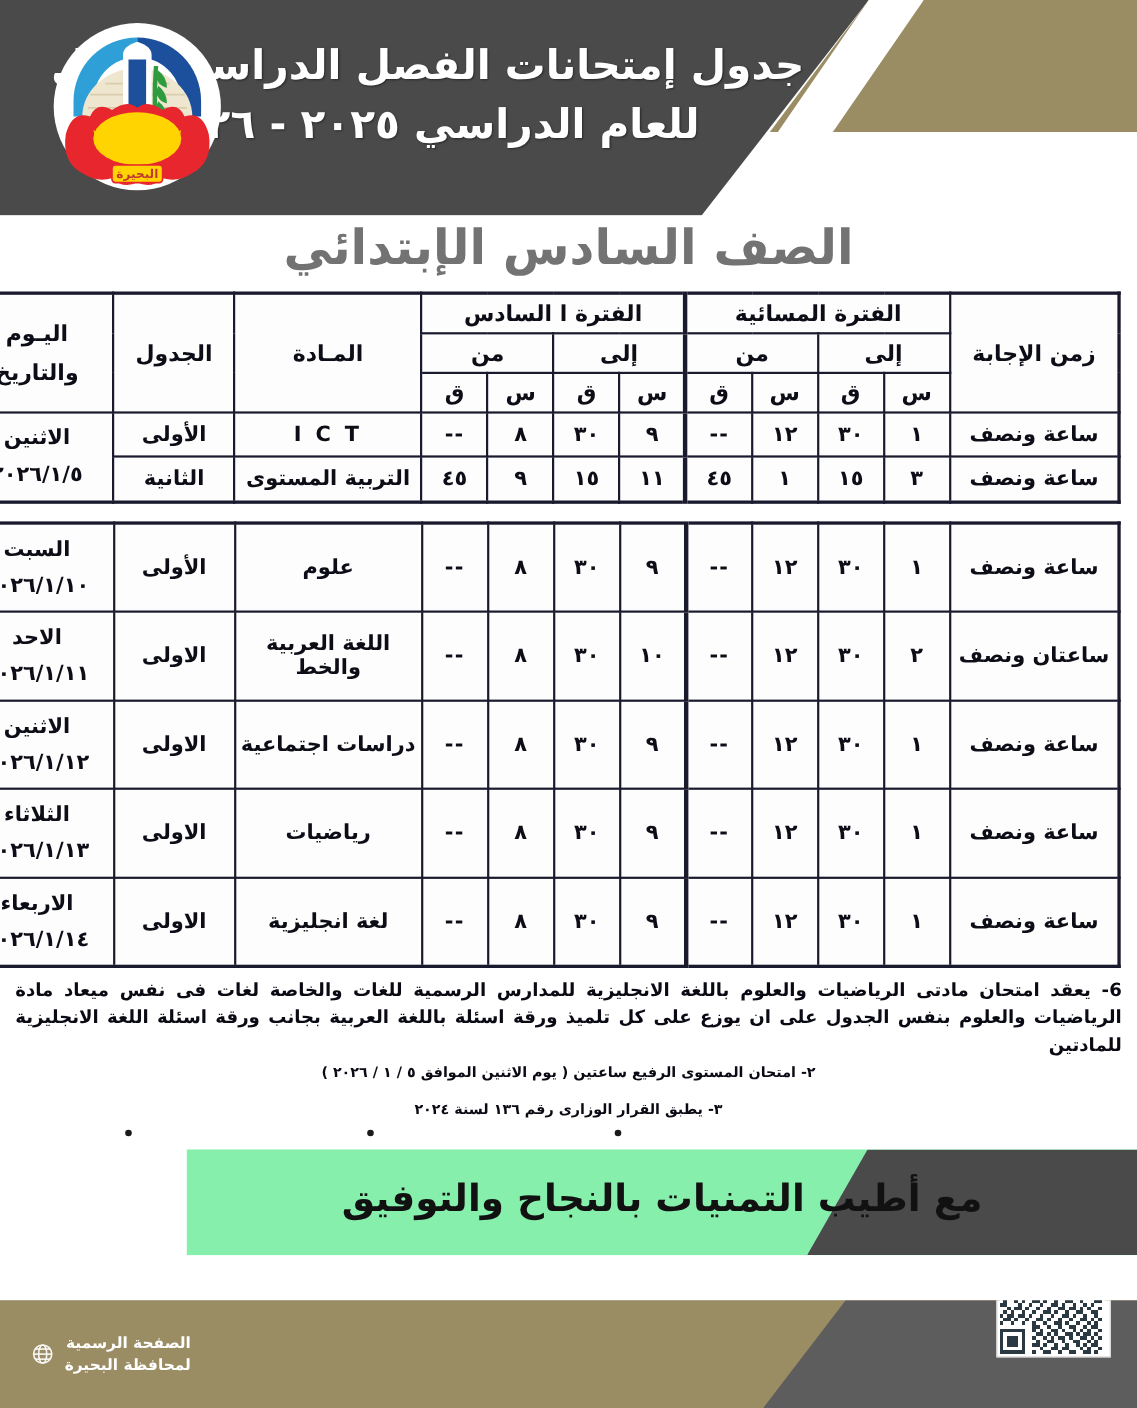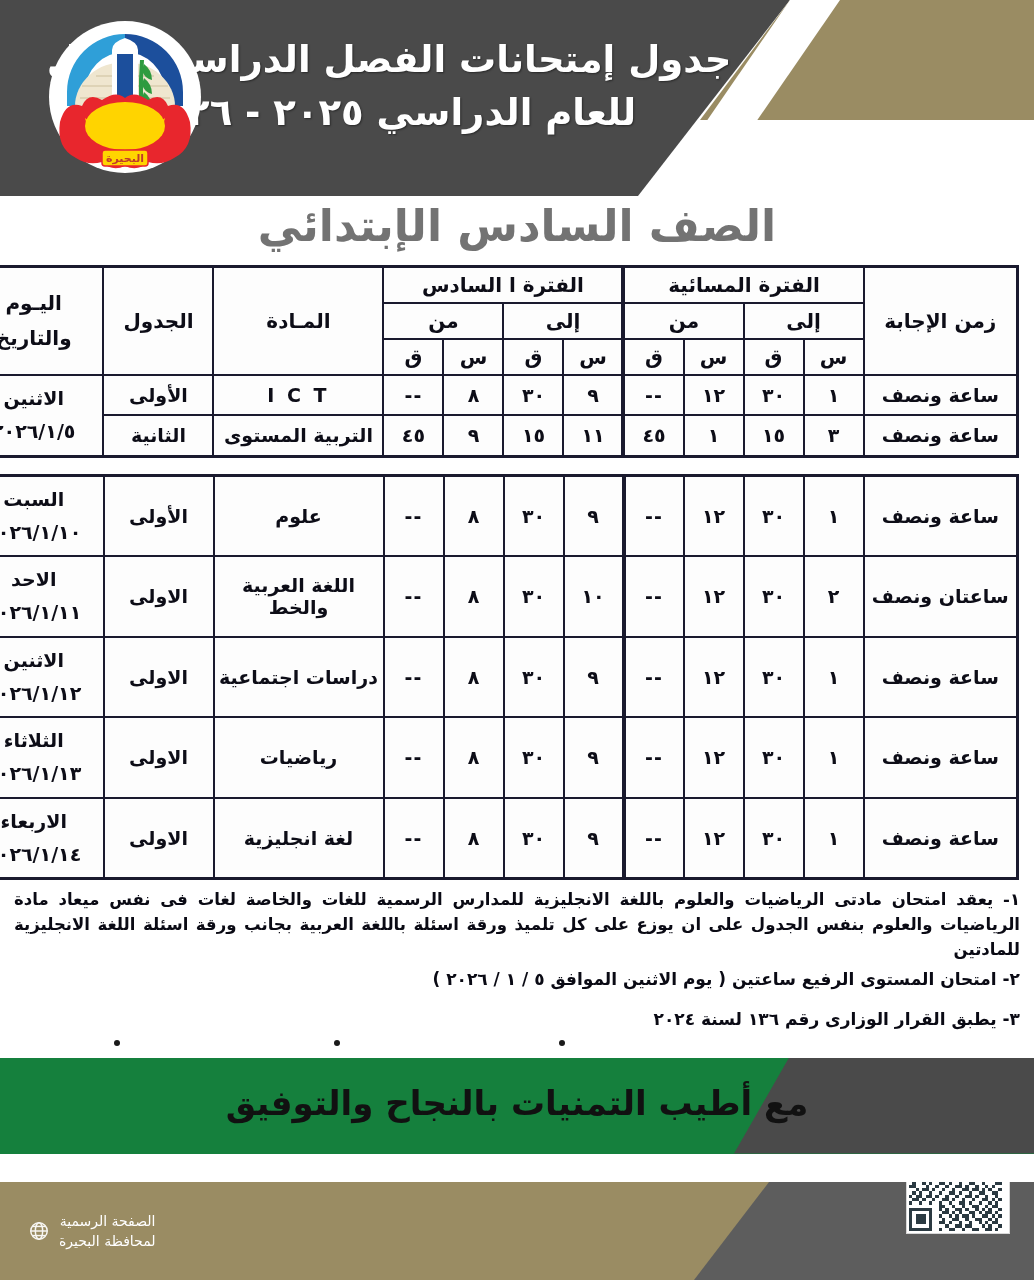--- a/index.html
+++ b/index.html
@@ -389,7 +389,7 @@
 </div>
 
 <div class="notes">
-  <div class="note-1">١- يعقد امتحان مادتى الرياضيات والعلوم باللغة الانجليزية للمدارس الرسمية للغات والخاصة لغات فى نفس ميعاد مادة الرياضيات والعلوم  بنفس الجدول على ان يوزع على كل تلميذ ورقة اسئلة باللغة العربية بجانب ورقة اسئلة اللغة الانجليزية للمادتين</div>
+  <div class="note-1">6- يعقد امتحان مادتى الرياضيات والعلوم باللغة الانجليزية للمدارس الرسمية للغات والخاصة لغات فى نفس ميعاد مادة الرياضيات والعلوم  بنفس الجدول على ان يوزع على كل تلميذ ورقة اسئلة باللغة العربية بجانب ورقة اسئلة اللغة الانجليزية للمادتين</div>
   <div class="note-2">٢- امتحان المستوى الرفيع  ساعتين ( يوم الاثنين الموافق ٥ / ١ / ٢٠٢٦  )</div>
   <div class="note-3">٣- يطبق القرار الوزارى رقم ١٣٦ لسنة ٢٠٢٤</div>
   <div class="dots-row">

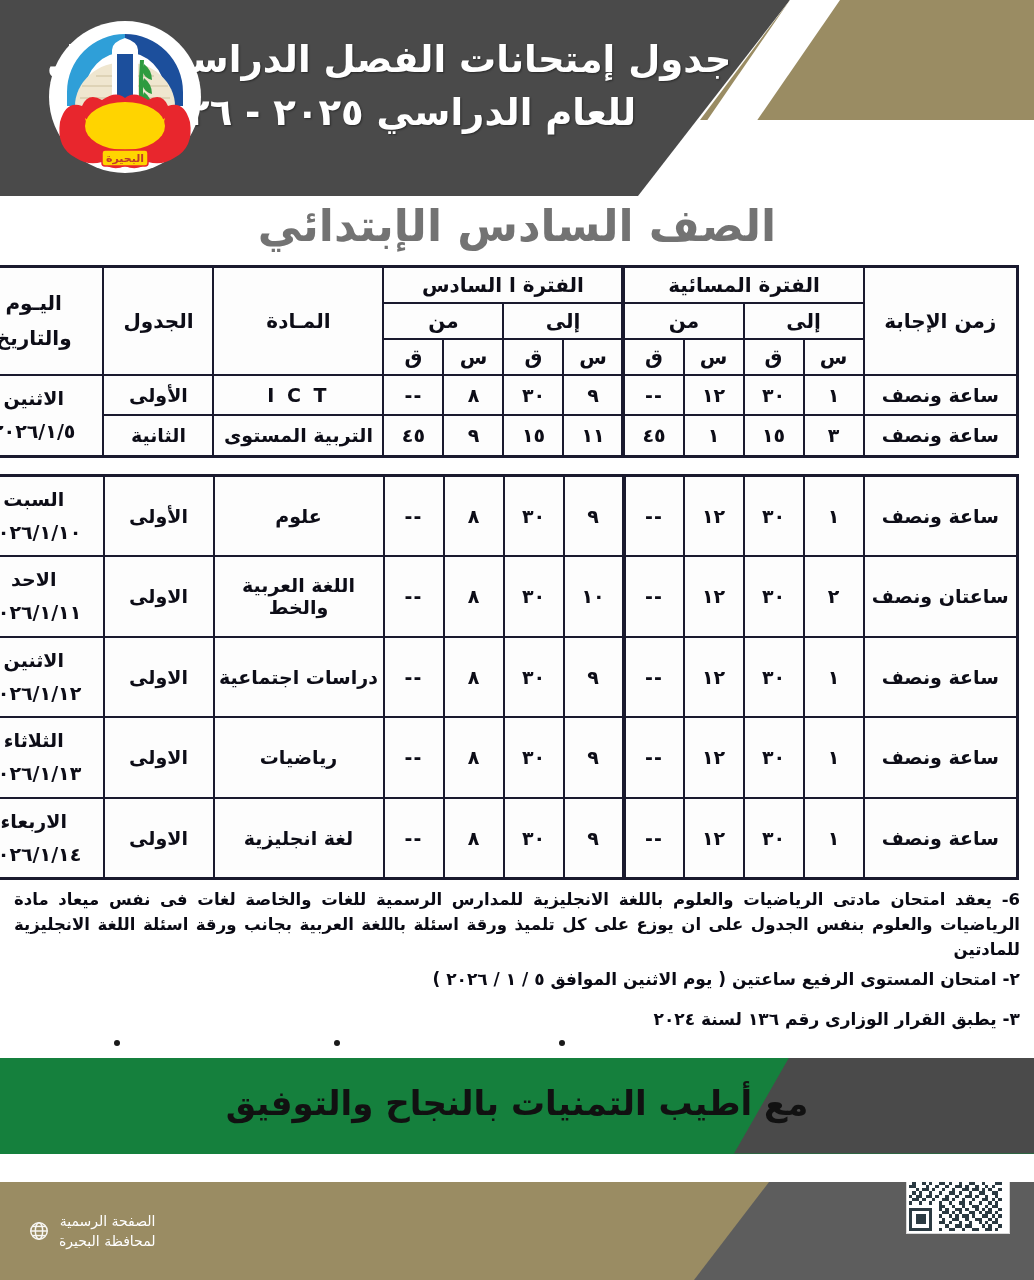--- a/index.html
+++ b/index.html
@@ -90,7 +90,7 @@
     color: #0a0a14; font-weight: bold;
   }
   .note-1 { font-size: 16.5px; line-height: 1.52; text-align: justify; }
-  .note-2, .note-3 { font-size: 17px; line-height: 1.6; }
+  .note-2, .note-3 { font-size: 13px; line-height: 1.6; text-align: center; }
   .note-2 { margin-top: 4px; }
   .note-3 { margin-top: 13px; }
 

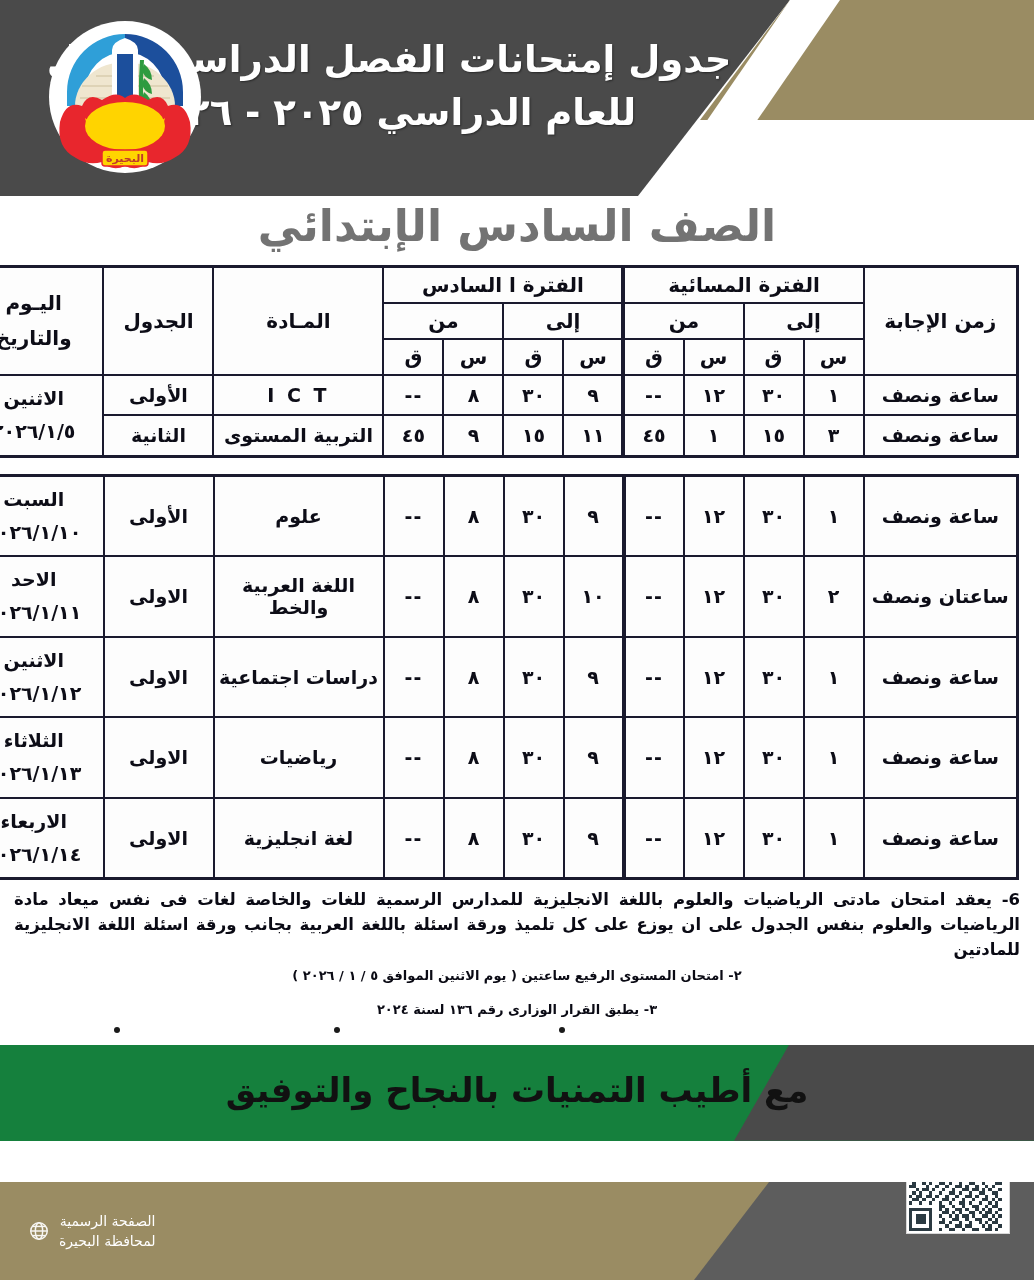--- a/index.html
+++ b/index.html
@@ -104,8 +104,8 @@
 
   
   .wishes {
-    position: relative; width: 1034px; height: 96px;
-    margin-top: 6px; background: #15803d; overflow: hidden;
+    position: relative; width: 864px; height: 96px;
+    margin-top: 6px; background: #86efac; overflow: hidden;
   }
   .wishes-dark {
     position: absolute; top: 0; right: 0; width: 300px; height: 96px;

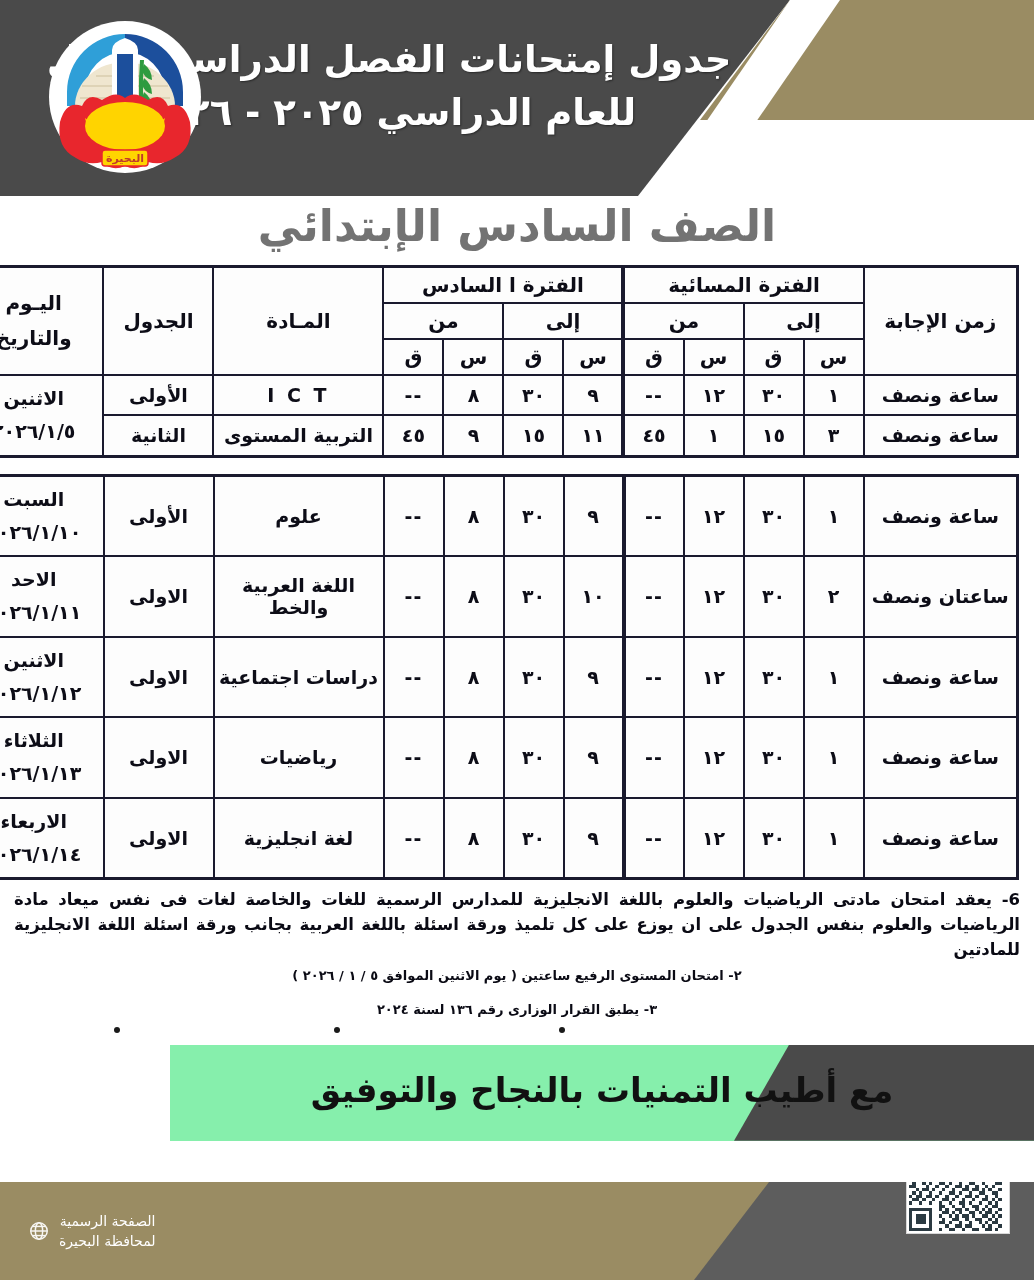--- a/index.html
+++ b/index.html
@@ -141,7 +141,7 @@
     direction: rtl;
   }
   .footer-left .fl-text {
-    font-size: 14px; font-weight: normal; color: #ffffff;
+    font-size: 14px; font-weight: bold; color: #ffffff;
     line-height: 1.45; text-align: right;
   }
   .footer-left .fl-text span { display: block; }

